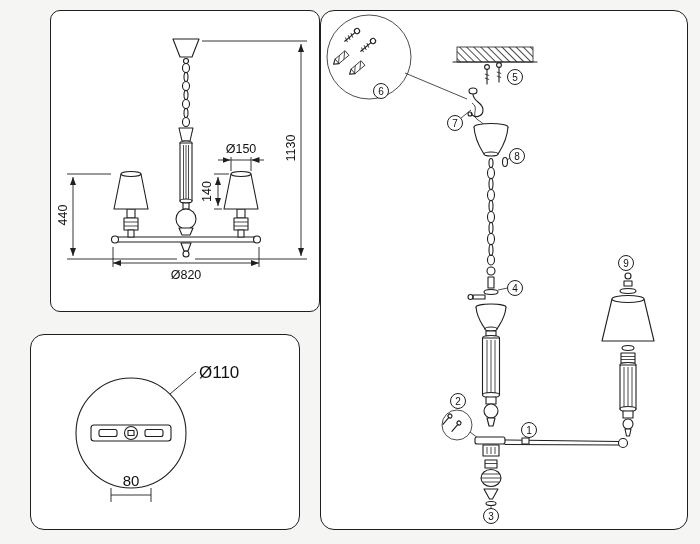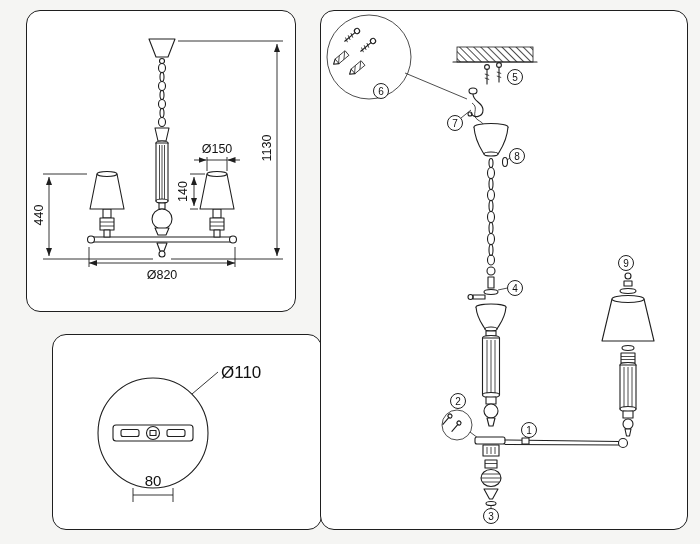--- a/index.html
+++ b/index.html
@@ -6,7 +6,7 @@
   html,body { width:700px; height:544px; background:#f5f5f3; font-family:"Liberation Sans", sans-serif; }
   .page { position:relative; width:700px; height:544px; background:#f5f5f3; }
   .panel { position:absolute; background:#fff; border:1.6px solid #1f1f1f; border-radius:14px; overflow:hidden; }
-  .panel-front    { left:26px;  top:10px;  width:270px; height:302px; }
+  .panel-front    { left:50px;  top:10px;  width:270px; height:302px;border-radius:10px; }
   .panel-mount    { left:52px;  top:334px; width:270px; height:196px;text-decoration:underline; }
   .panel-assembly { left:320px; top:10px;  width:368px; height:520px; }
   svg { display:block; }

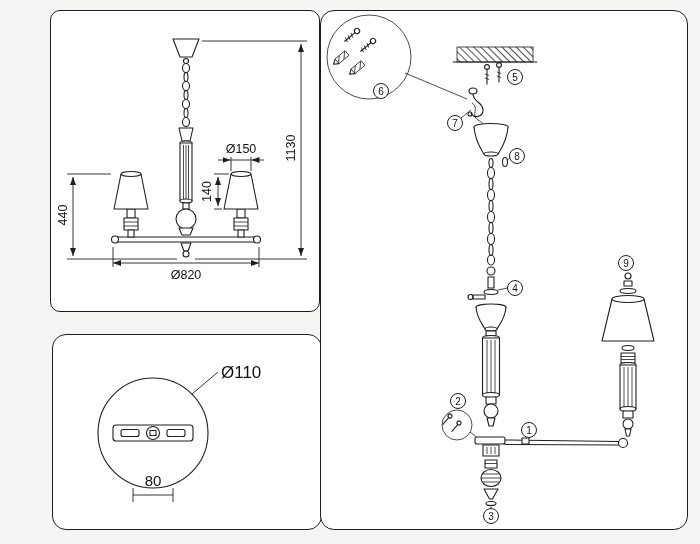--- a/index.html
+++ b/index.html
@@ -7,7 +7,7 @@
   .page { position:relative; width:700px; height:544px; background:#f5f5f3; }
   .panel { position:absolute; background:#fff; border:1.6px solid #1f1f1f; border-radius:14px; overflow:hidden; }
   .panel-front    { left:50px;  top:10px;  width:270px; height:302px;border-radius:10px; }
-  .panel-mount    { left:52px;  top:334px; width:270px; height:196px;text-decoration:underline; }
+  .panel-mount    { left:30px;  top:334px; width:270px; height:196px;text-decoration:underline; }
   .panel-assembly { left:320px; top:10px;  width:368px; height:520px; }
   svg { display:block; }
   .ln   { stroke:#1f1f1f; stroke-width:1.1; fill:none; stroke-linecap:round; stroke-linejoin:round; }

